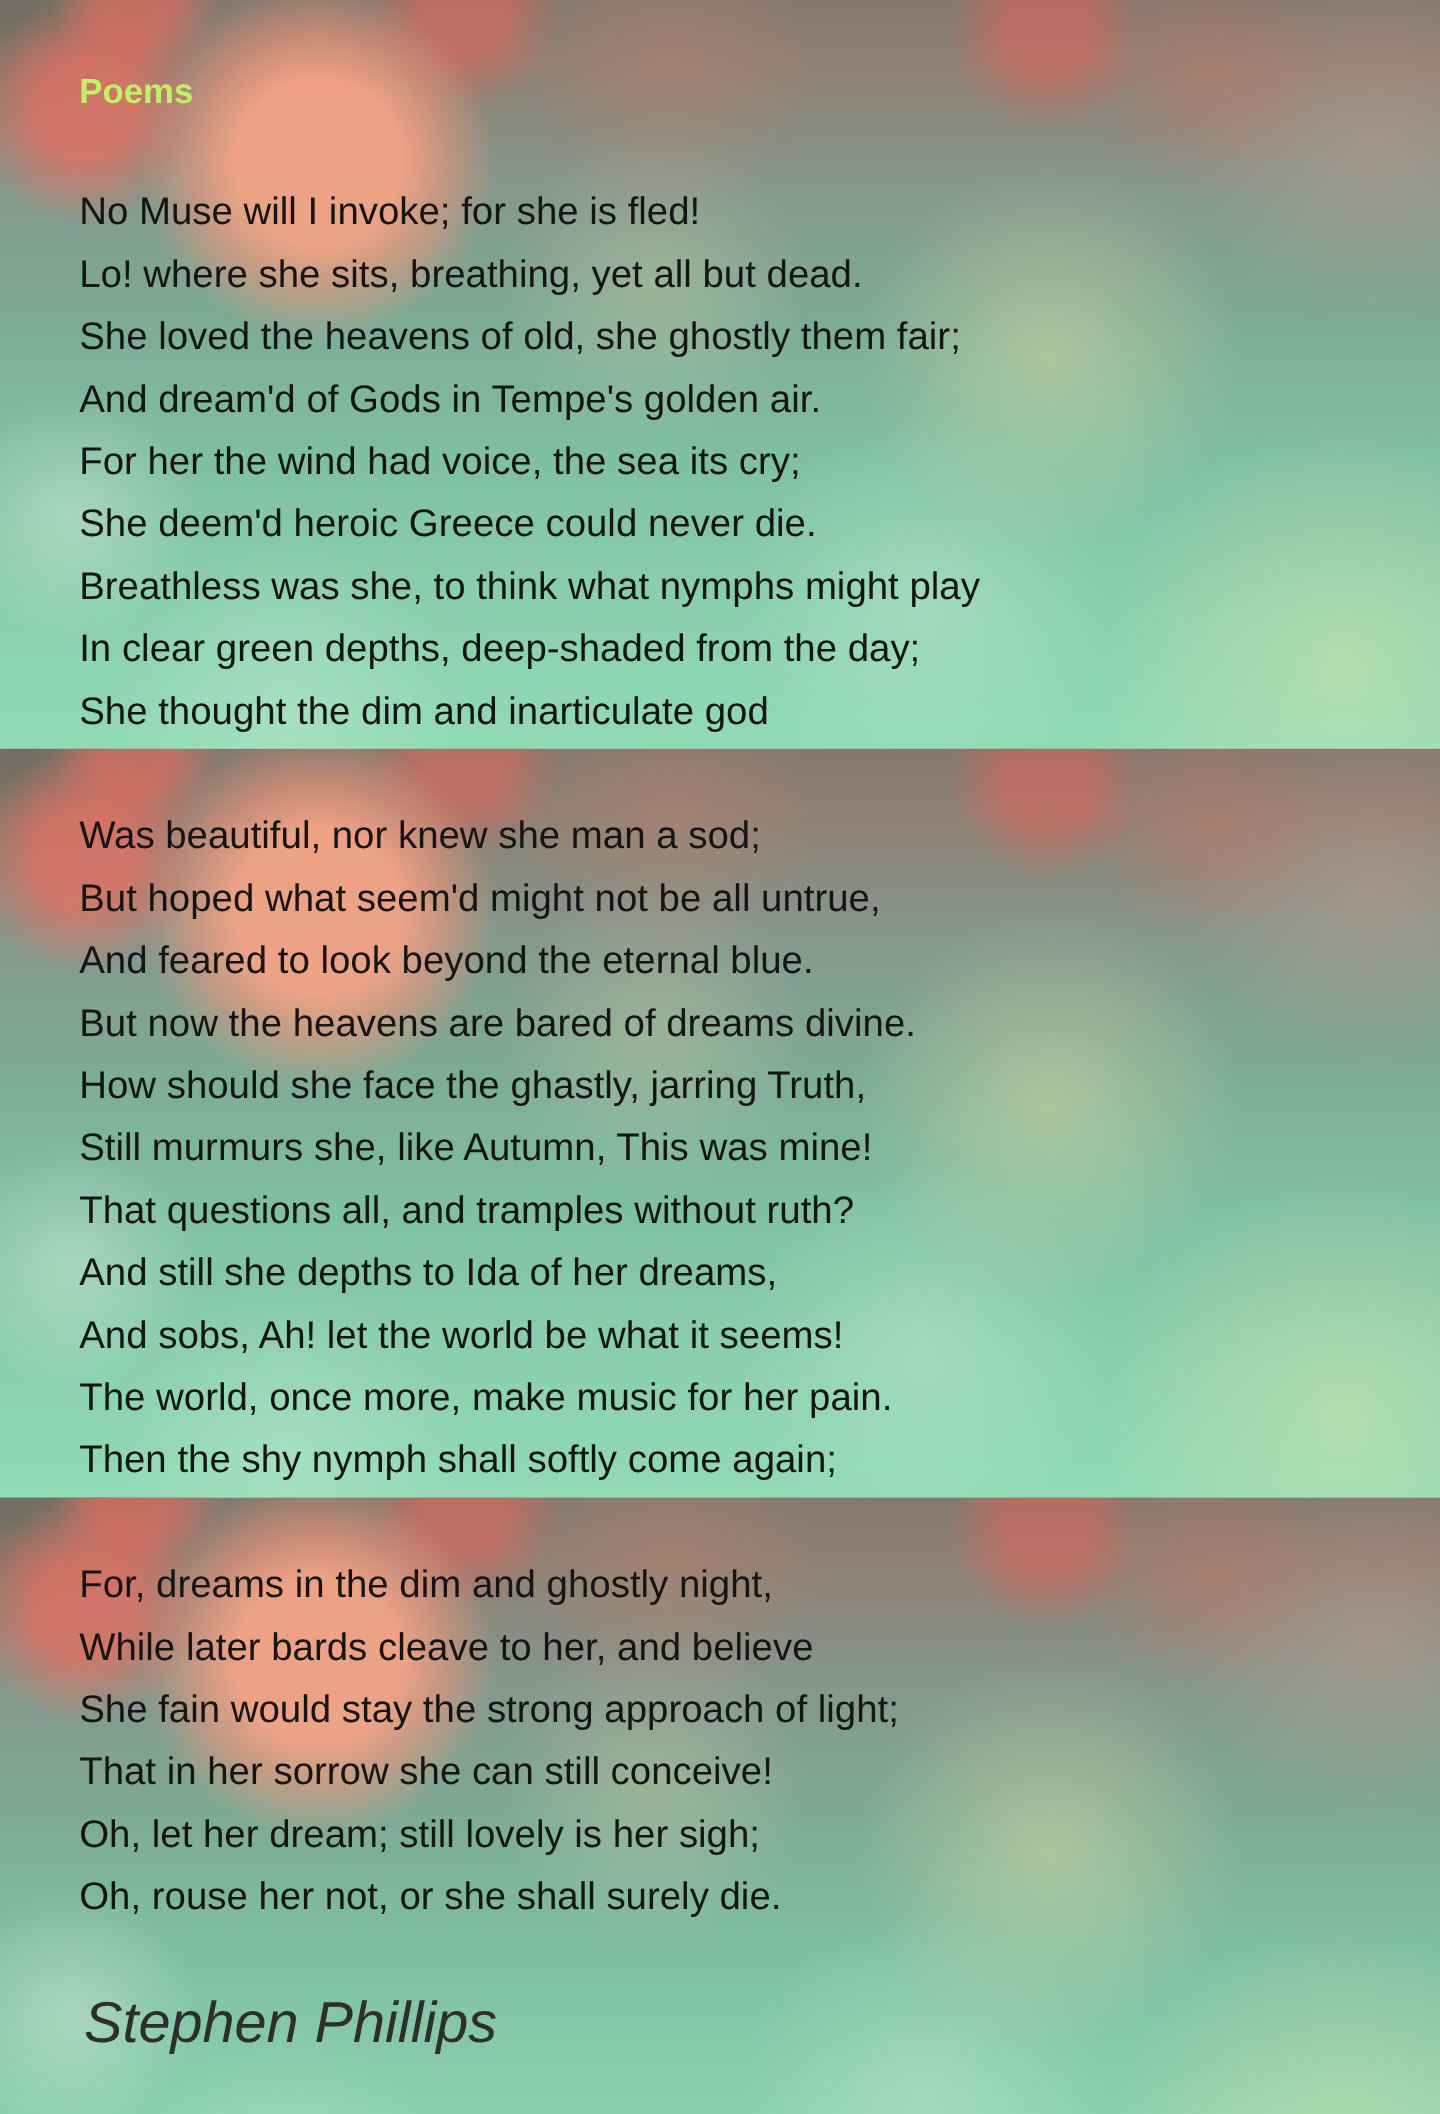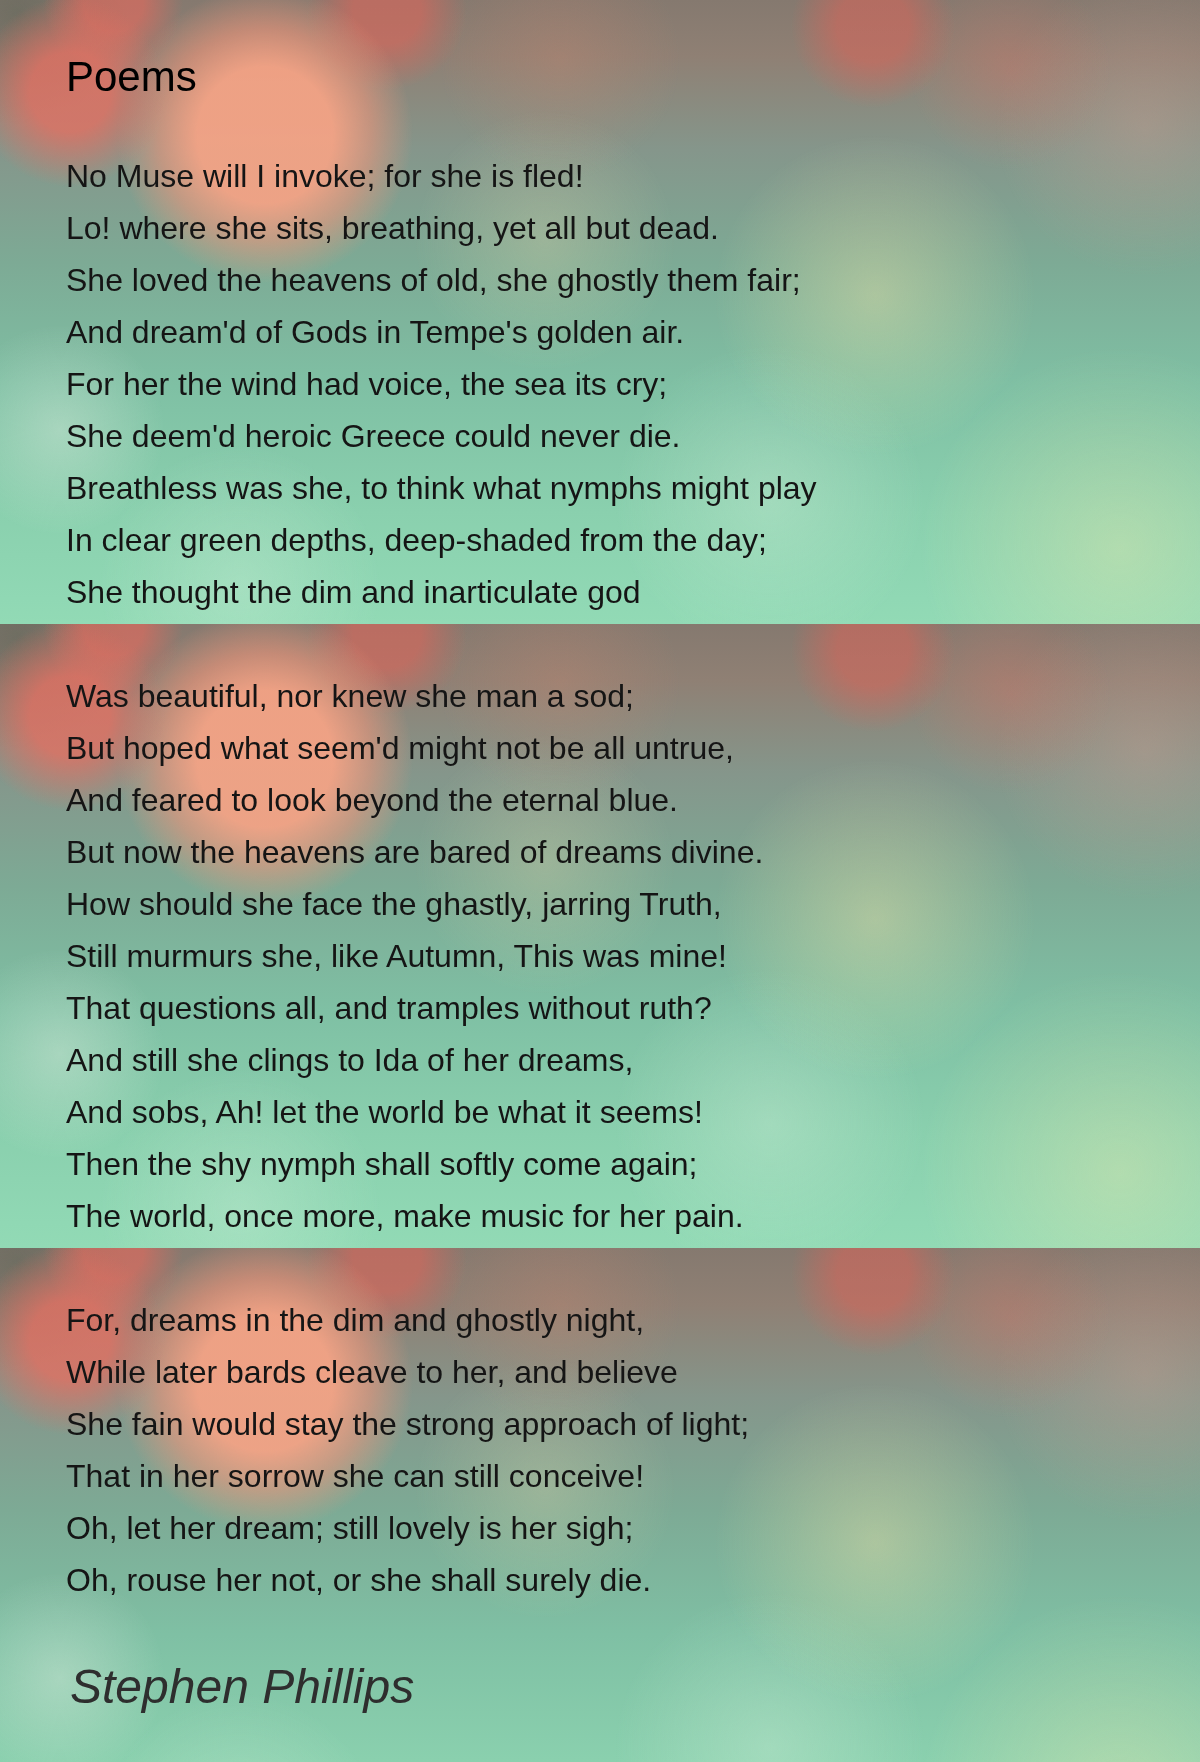--- a/index.html
+++ b/index.html
@@ -44,10 +44,10 @@
     left: 66px;
     top: 56px;
     margin: 0;
-    font-size: 42px;
-    font-weight: normal;
+    font-size: 29px;
+    font-weight: bold;
     line-height: 42px;
-    color: #000000;
+    color: #bef264;
     white-space: nowrap;
   }
   .stanza {

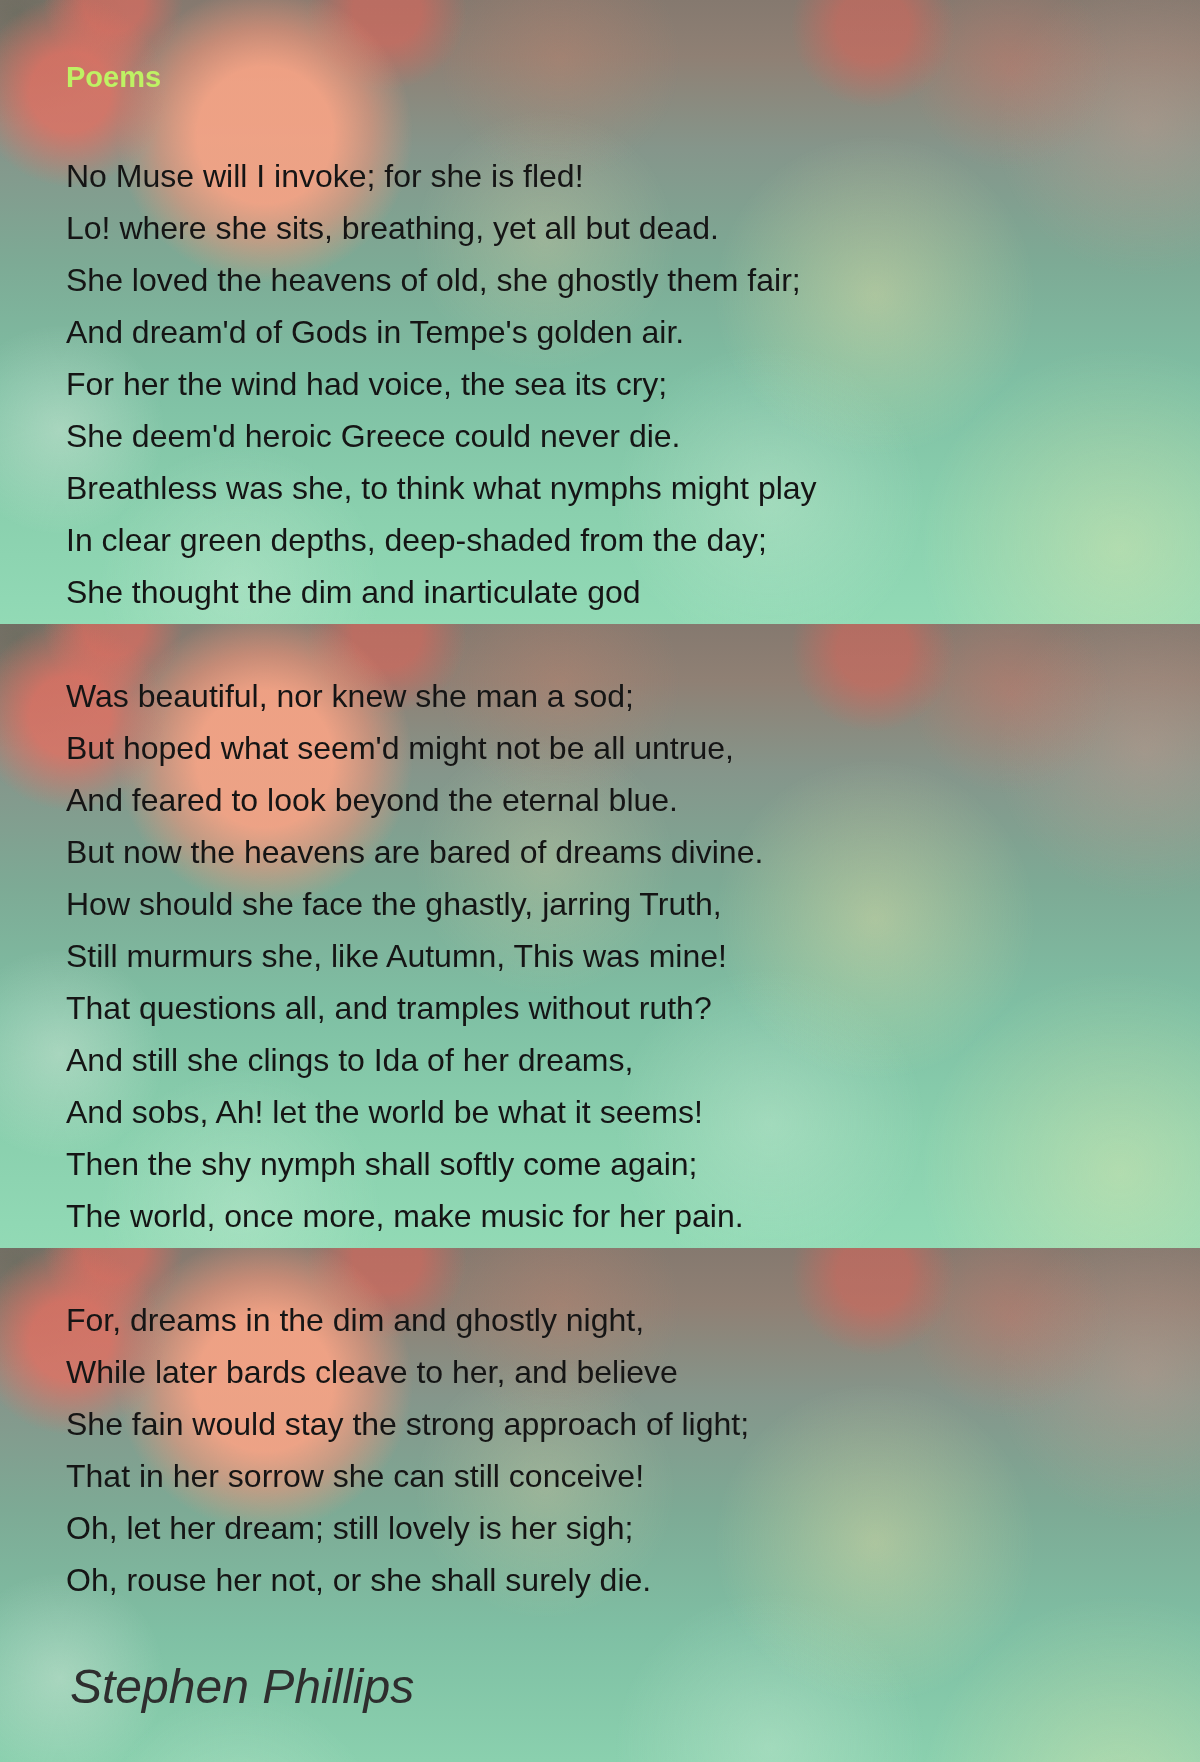--- a/index.html
+++ b/index.html
@@ -107,7 +107,7 @@
     <div class="line">How should she face the ghastly, jarring Truth,</div>
     <div class="line">Still murmurs she, like Autumn, This was mine!</div>
     <div class="line">That questions all, and tramples without ruth?</div>
-    <div class="line">And still she clings to Ida of her dreams,</div>
+    <div class="line">And still she depths to Ida of her dreams,</div>
     <div class="line">And sobs, Ah! let the world be what it seems!</div>
     <div class="line">Then the shy nymph shall softly come again;</div>
     <div class="line">The world, once more, make music for her pain.</div>

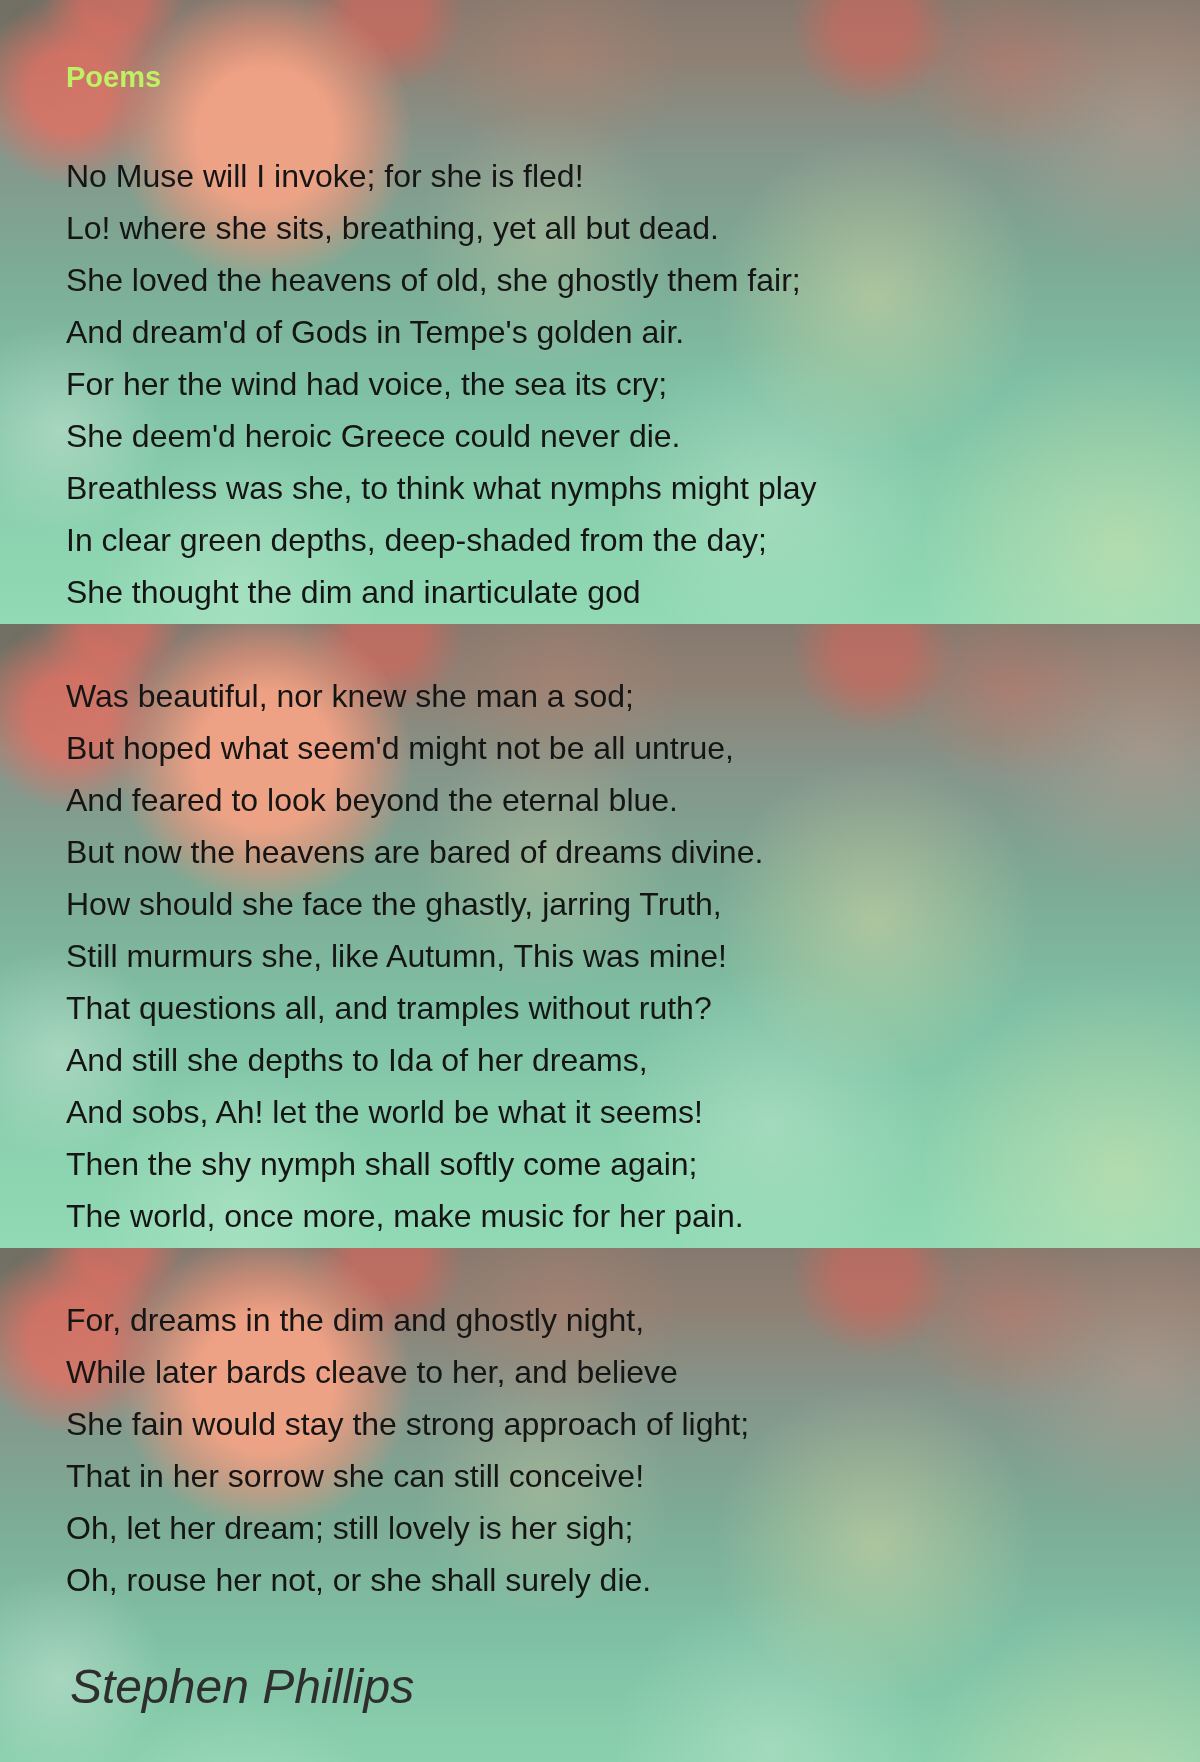--- a/index.html
+++ b/index.html
@@ -109,8 +109,8 @@
     <div class="line">That questions all, and tramples without ruth?</div>
     <div class="line">And still she depths to Ida of her dreams,</div>
     <div class="line">And sobs, Ah! let the world be what it seems!</div>
+    <div class="line">The world, once more, make music for her pain.</div>
     <div class="line">Then the shy nymph shall softly come again;</div>
-    <div class="line">The world, once more, make music for her pain.</div>
   </div>
 
   <div class="stanza stanza-3">

